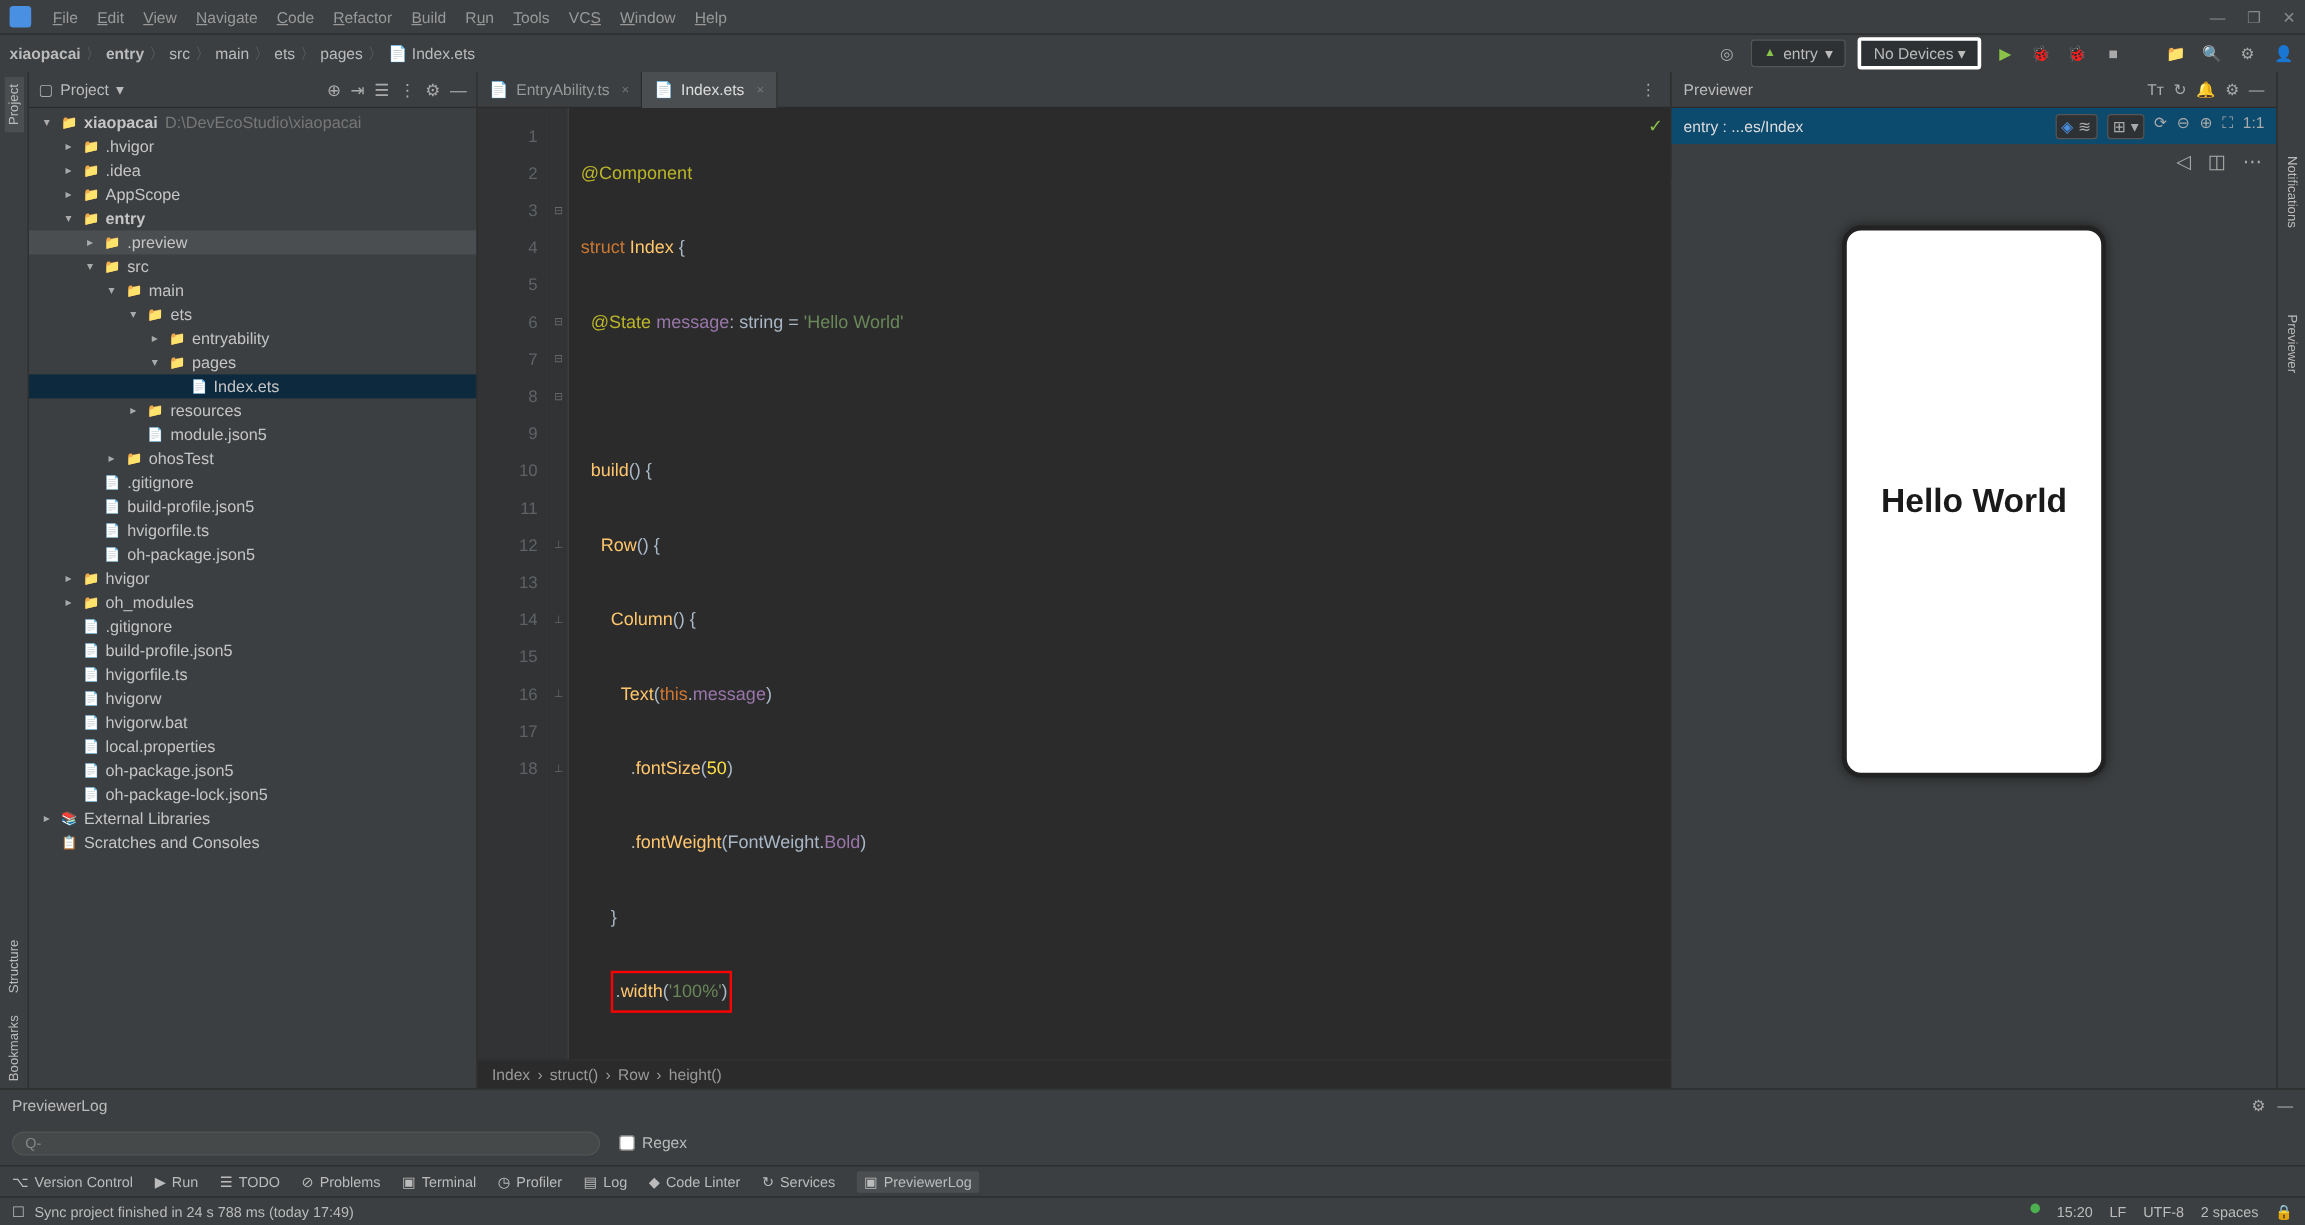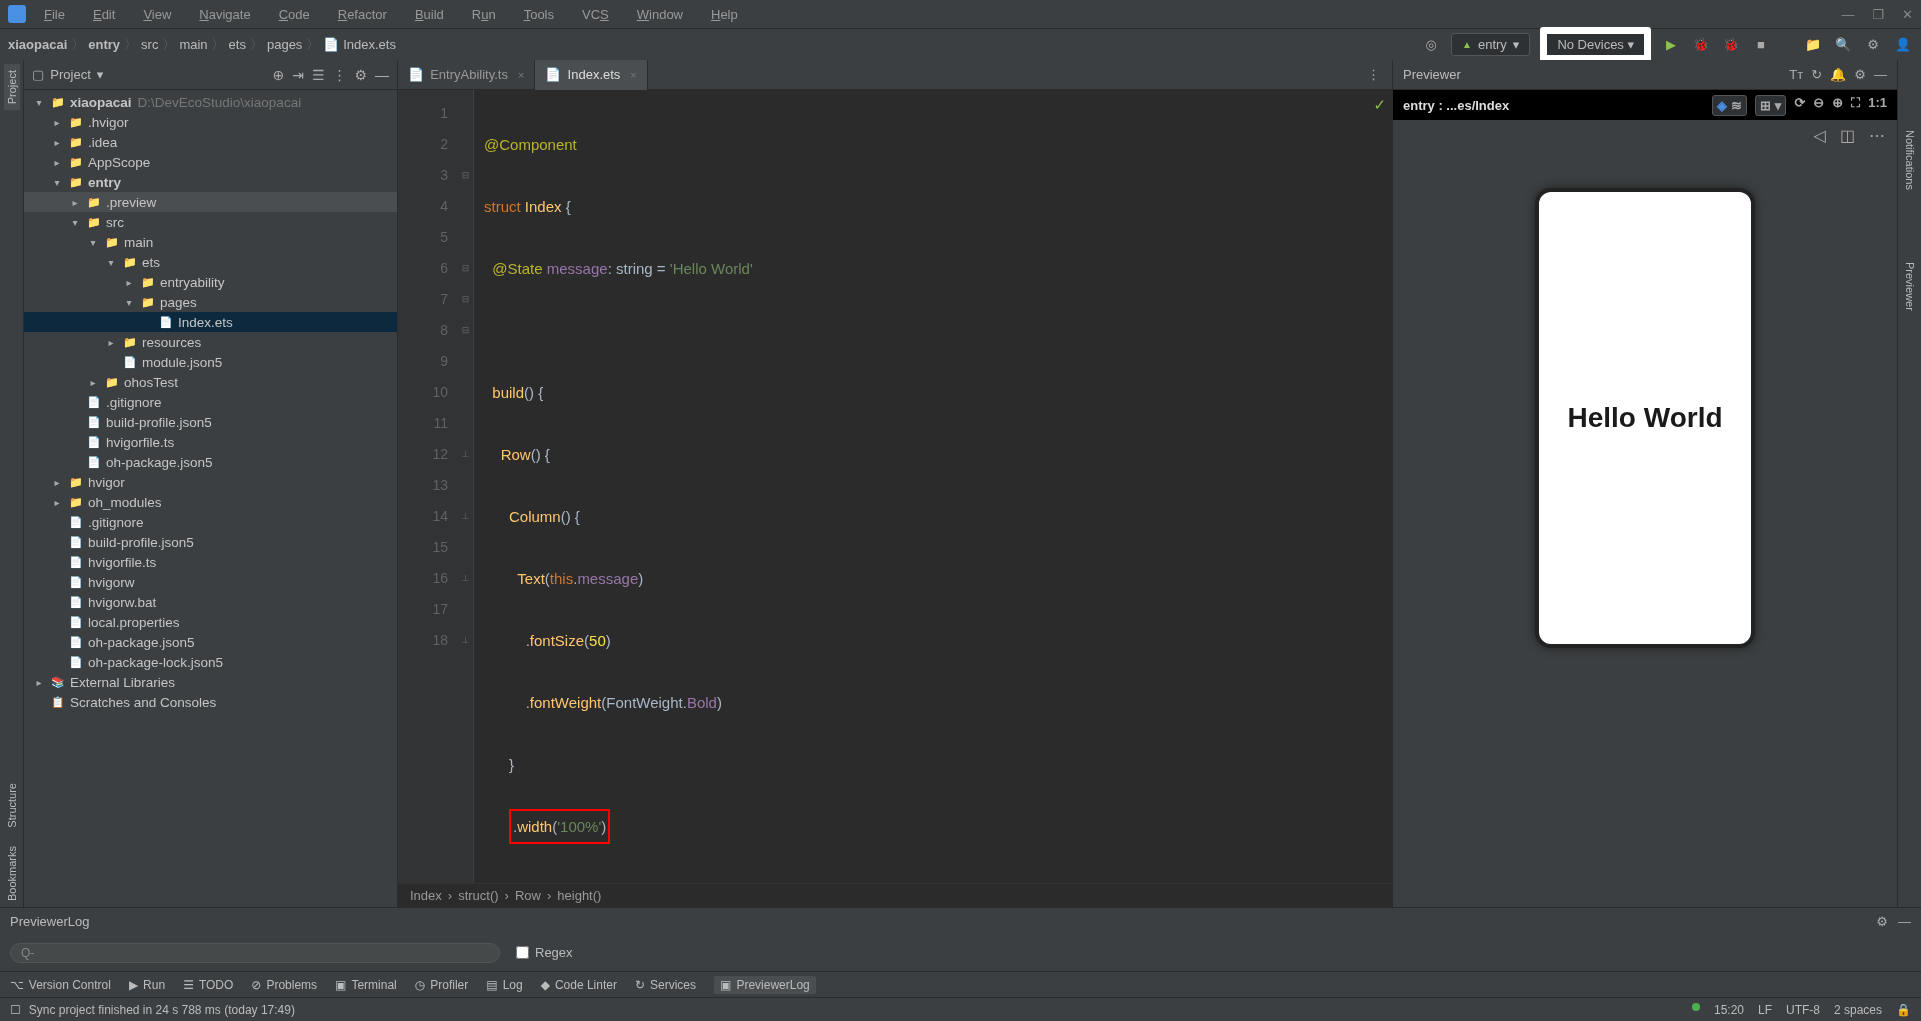--- a/index.html
+++ b/index.html
@@ -6,7 +6,7 @@
 body{background:#2b2b2b;color:#bbb;width:1921px;height:1021px;overflow:hidden;font-size:13px;display:flex;flex-direction:column}
 .title-bar{height:28px;background:#3c3f41;display:flex;align-items:center;padding:0 8px;color:#999}
 .title-bar .logo{width:18px;height:18px;background:#4a90e2;border-radius:3px;margin-right:12px}
-.menu-bar{display:flex;gap:16px}
+.menu-bar{display:flex;gap:4px}
 .menu-item{padding:2px 6px;cursor:pointer}
 .menu-item u{text-decoration:underline}
 .title-center{flex:1;display:flex;justify-content:center;color:#888;font-size:12px}

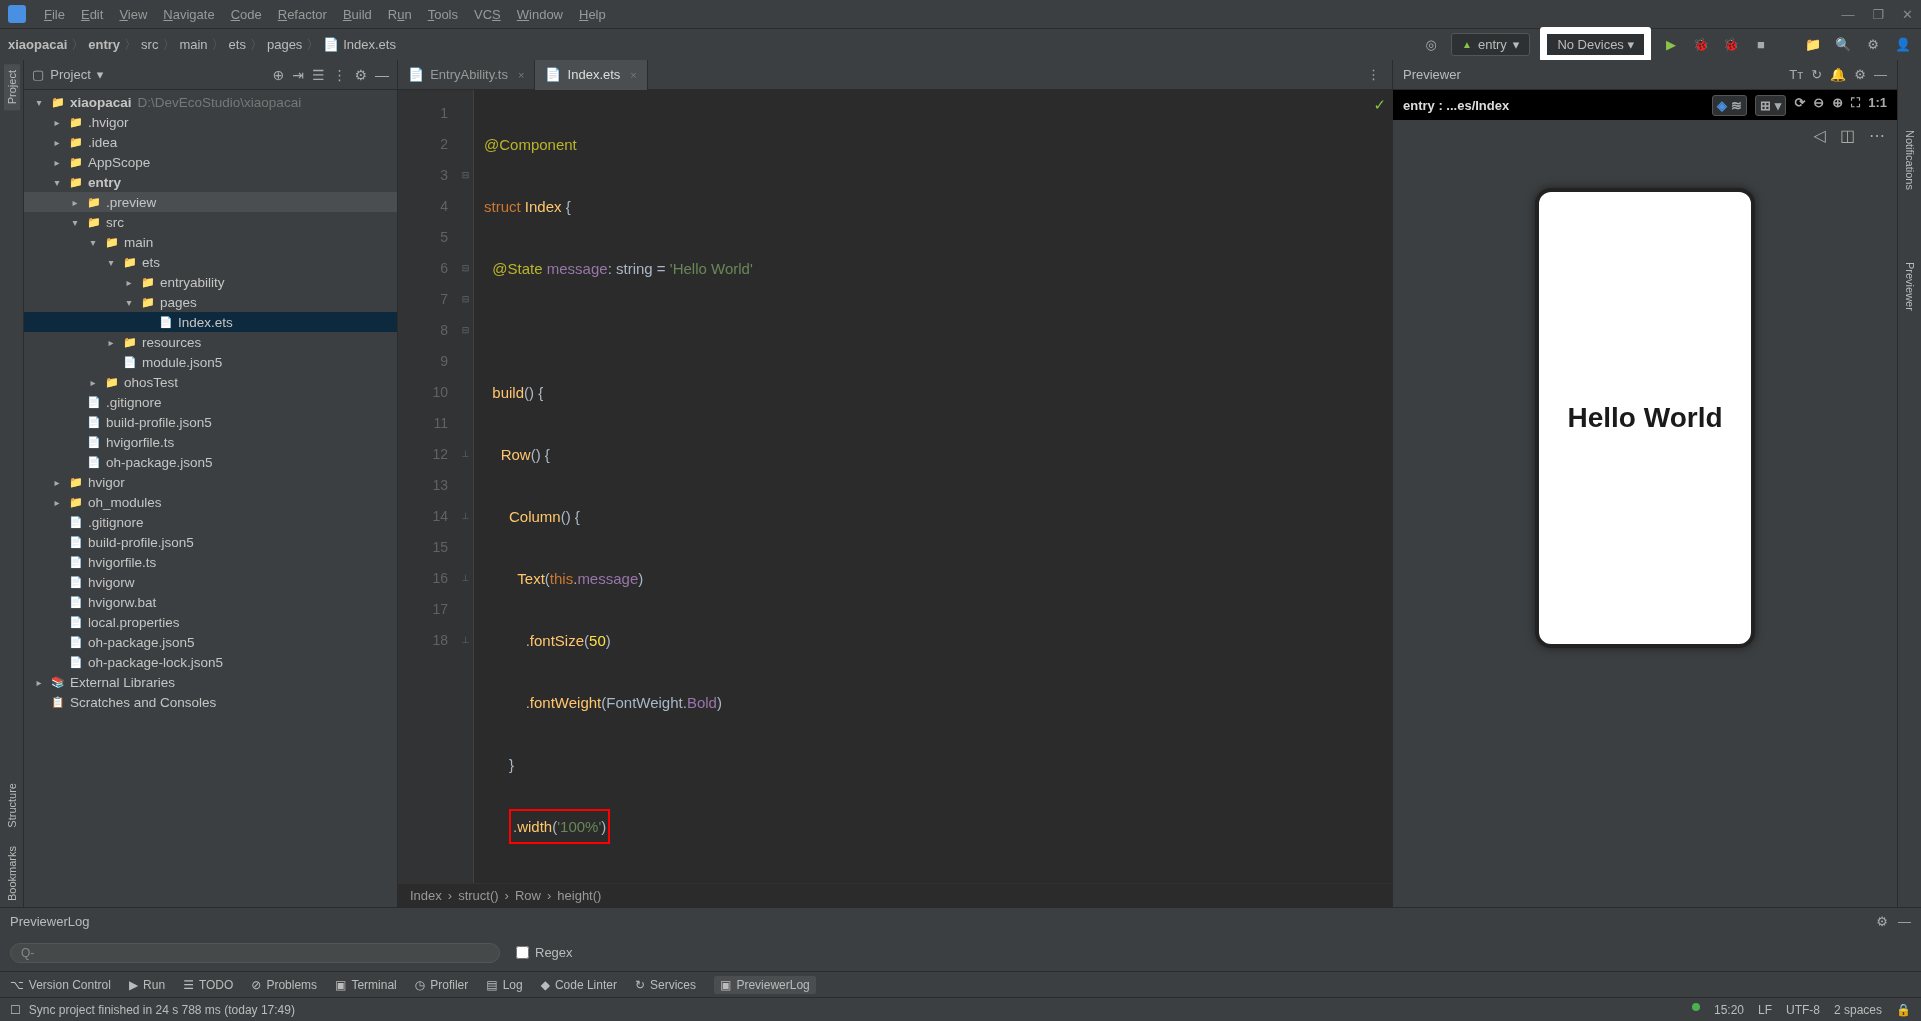--- a/index.html
+++ b/index.html
@@ -17,7 +17,7 @@
 .tool-right{margin-left:auto;display:flex;align-items:center;gap:10px}
 .run-config{background:#2e3133;border:1px solid #555;border-radius:3px;padding:3px 10px;display:flex;align-items:center;gap:6px}
 .run-config .tri{color:#8bc34a;font-size:10px}
-.device-config{background:#2e3133;border:7px solid #ffffff;border-radius:3px;padding:3px 10px}
+.device-config{background:#2e3133;border:3px solid #ffffff;border-radius:3px;padding:3px 10px}
 .icon-btn{width:20px;height:20px;display:flex;align-items:center;justify-content:center;cursor:pointer;color:#aaa}
 .main-area{flex:1;display:flex;overflow:hidden}
 .left-gutter{width:24px;background:#3c3f41;border-right:1px solid #2b2b2b;display:flex;flex-direction:column;align-items:center;padding-top:4px;gap:6px}

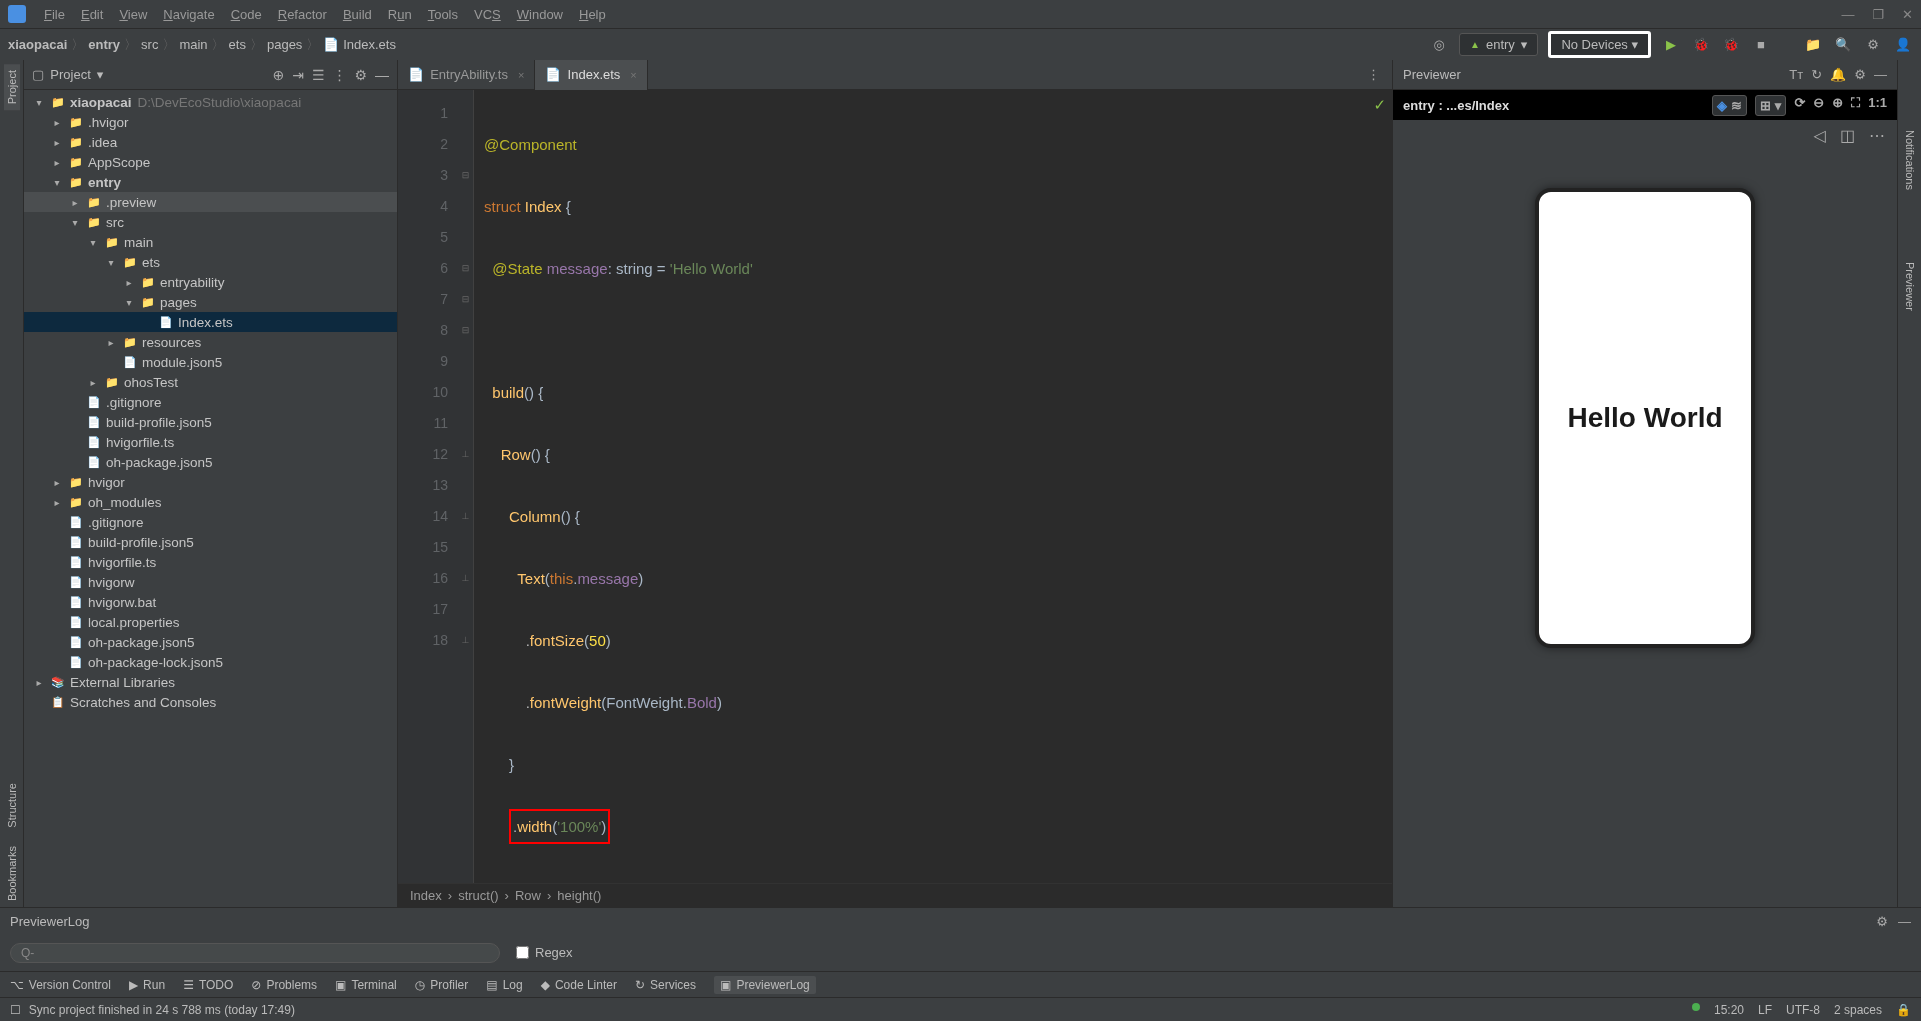--- a/index.html
+++ b/index.html
@@ -68,7 +68,7 @@
 .previewer-panel{width:505px;background:#3c3f41;display:flex;flex-direction:column;border-left:1px solid #2b2b2b}
 .prev-header{height:30px;display:flex;align-items:center;padding:0 10px;color:#bbb;border-bottom:1px solid #2b2b2b}
 .prev-tools{margin-left:auto;display:flex;gap:8px;color:#aaa}
-.prev-path-bar{height:30px;display:flex;align-items:center;padding:0 10px;background:#000000;color:#ddd;font-weight:700}
+.prev-path-bar{height:30px;display:flex;align-items:center;padding:0 10px;background:#0c4a6e;color:#ddd;font-weight:400}
 .prev-path-tools{margin-left:auto;display:flex;gap:8px;color:#aaa}
 .prev-icon-group{display:flex;gap:4px;background:#2e3133;border:1px solid #555;border-radius:3px;padding:2px 4px}
 .prev-nav-bar{height:30px;display:flex;align-items:center;justify-content:flex-end;padding:0 12px;gap:14px;color:#aaa;font-size:16px}

